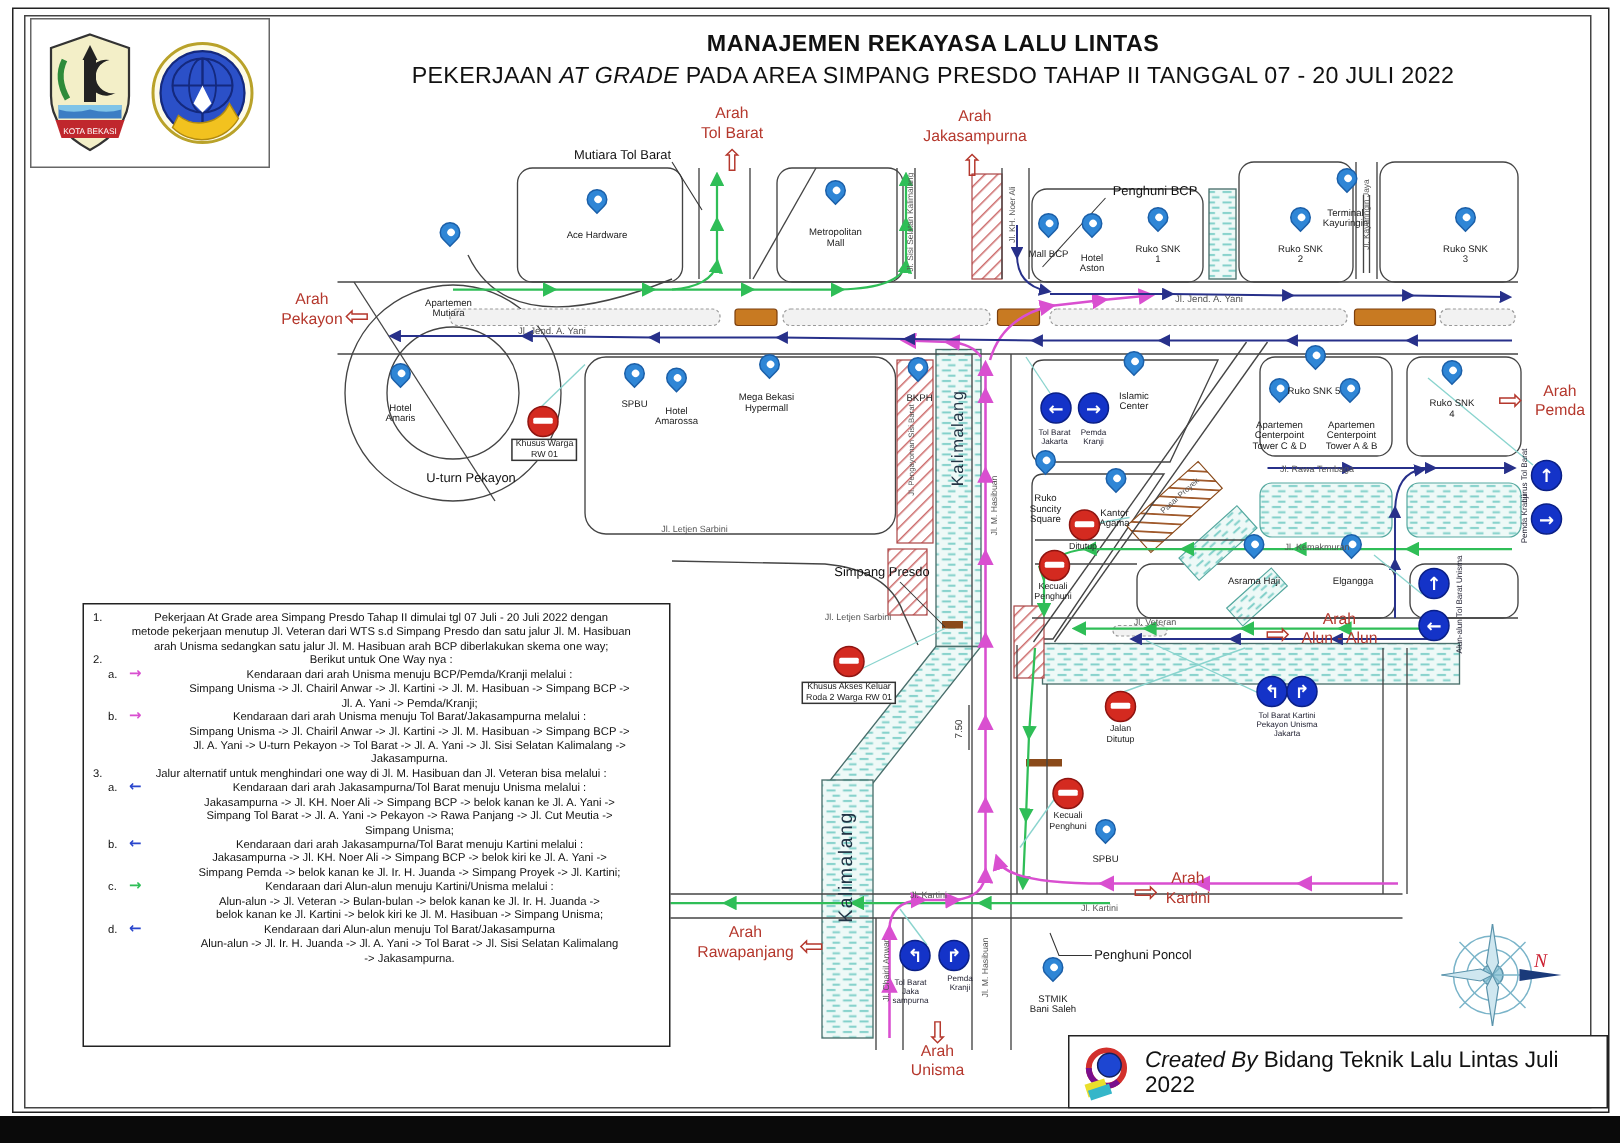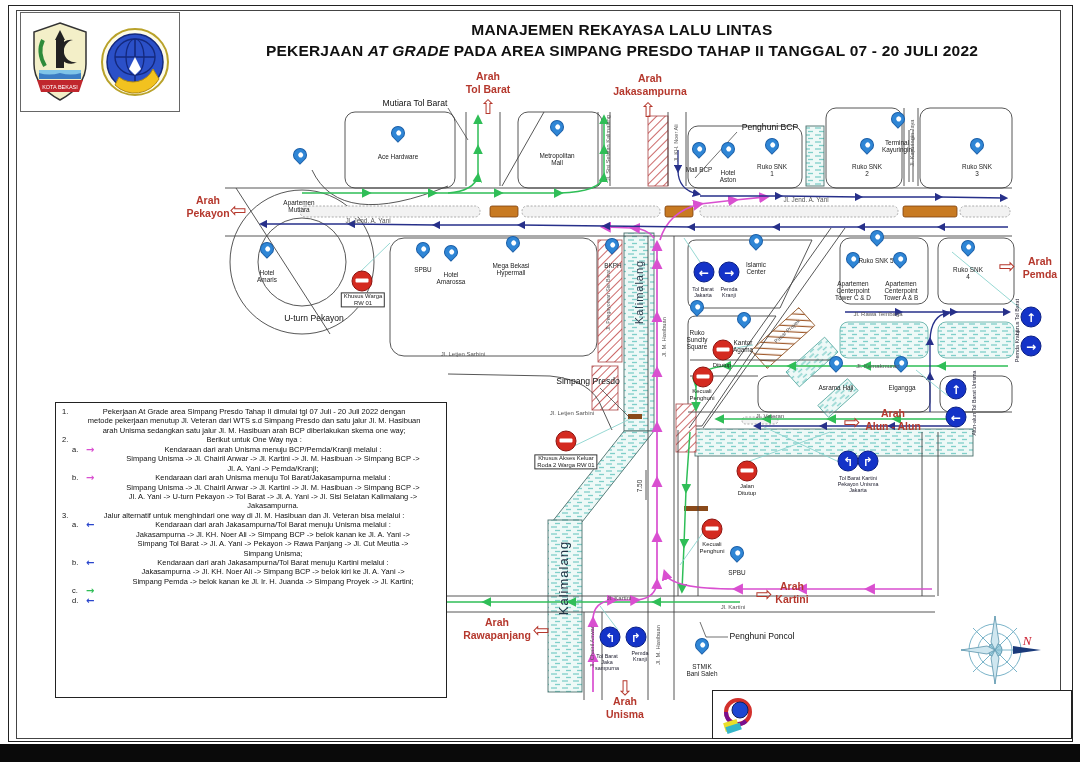--- a/index.html
+++ b/index.html
@@ -12,7 +12,7 @@
   #titlebox{position:absolute;left:186px;top:12px;width:872px;height:56px;display:flex;flex-direction:column;
             justify-content:center;text-align:center;color:#111;}
   #titlebox .t1{font-size:15.5px;font-weight:bold;letter-spacing:.3px;}
-  #titlebox .t2{font-size:15.5px;font-weight:bold;letter-spacing:.2px;margin-top:3px;}
+  #titlebox .t2{font-size:15.5px;font-weight:normal;letter-spacing:.2px;margin-top:3px;}
   #logobox{position:absolute;left:20px;top:12px;width:158px;height:98px;border:1px solid #666;
            display:flex;align-items:center;justify-content:space-evenly;background:#fff;}
   svg#mapsvg{position:absolute;left:0;top:0;}

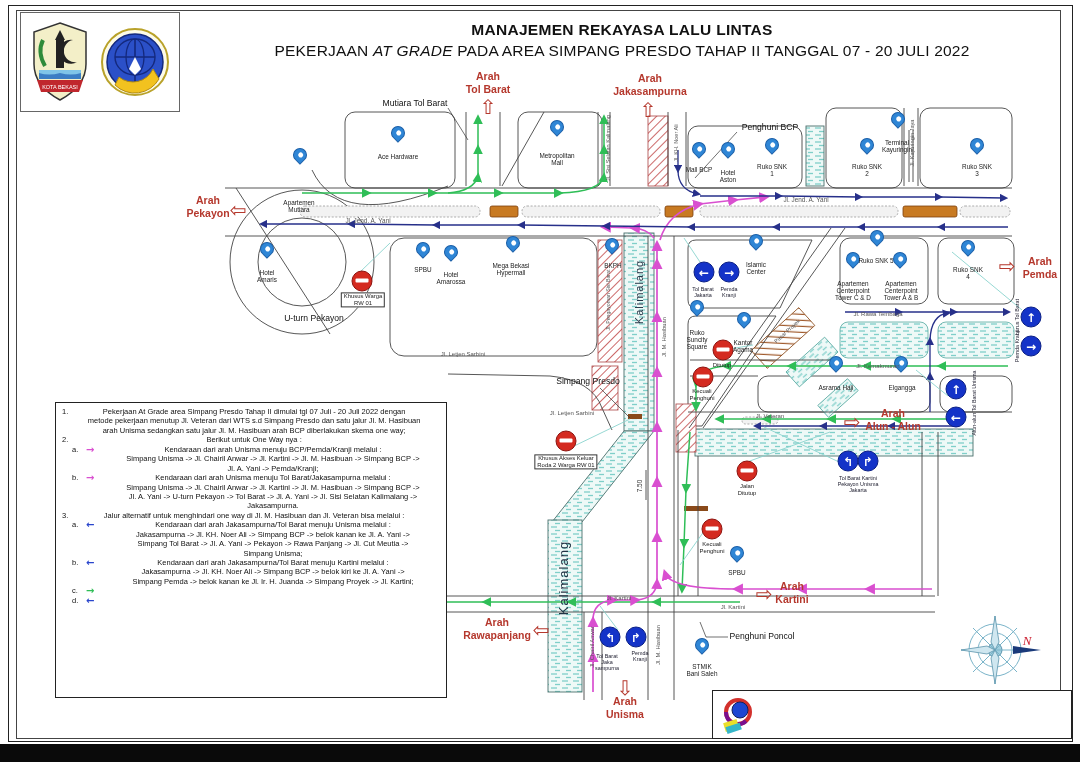--- a/index.html
+++ b/index.html
@@ -32,7 +32,7 @@
   .fG{fill:var(--c-green);} .fM{fill:var(--c-magenta);} .fN{fill:var(--c-navy);}
   .road-label{font-size:6.2px;color:#555;}
   .junction-label{font-size:8.6px;color:#111;}
-  .dir-label{font-size:10.5px;font-weight:bold;color:var(--c-red_dir);line-height:1.25;}
+  .dir-label{font-size:10.5px;font-weight:normal;color:var(--c-red_dir);line-height:1.25;}
   .dir-arrow{font-size:20px;color:var(--c-red_dir);font-family:"DejaVu Sans",sans-serif;line-height:1;}
   .pin{width:12px;height:12px;border-radius:50% 50% 50% 0;background:var(--c-pin);
        border:1px solid #1b5fa8;transform:translate(-50%,-72%) rotate(-45deg);position:absolute;}

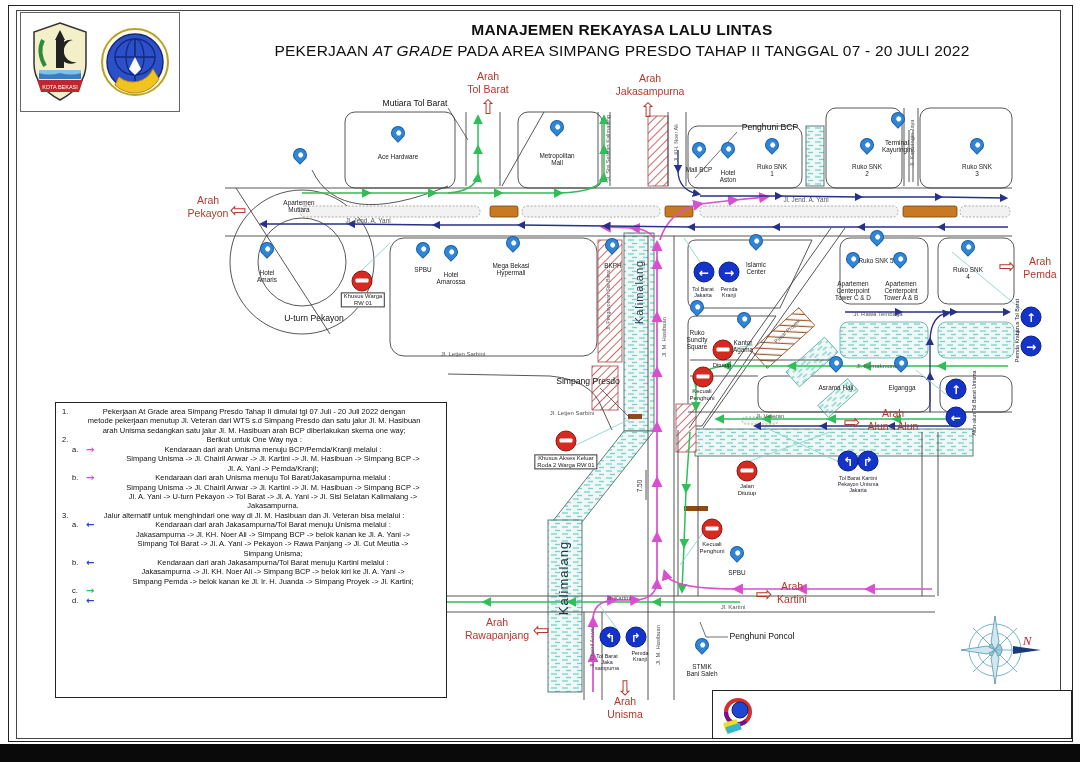--- a/index.html
+++ b/index.html
@@ -484,6 +484,9 @@
         <div class="leg-row">
           <span class="leg-let">c.</span>
           <span class="leg-arrow" style="color: rgb(47, 190, 87);">→</span>
+          <span class="leg-text">Kendaraan dari Alun-alun menuju Kartini/Unisma melalui :
+Alun-alun -&gt; Jl. Veteran -&gt; Bulan-bulan -&gt; belok kanan ke Jl. Ir. H. Juanda -&gt;
+belok kanan ke Jl. Kartini -&gt; belok kiri ke Jl. M. Hasibuan -&gt; Simpang Unisma;</span>
         </div>
         <div class="leg-row">
           <span class="leg-let">d.</span>

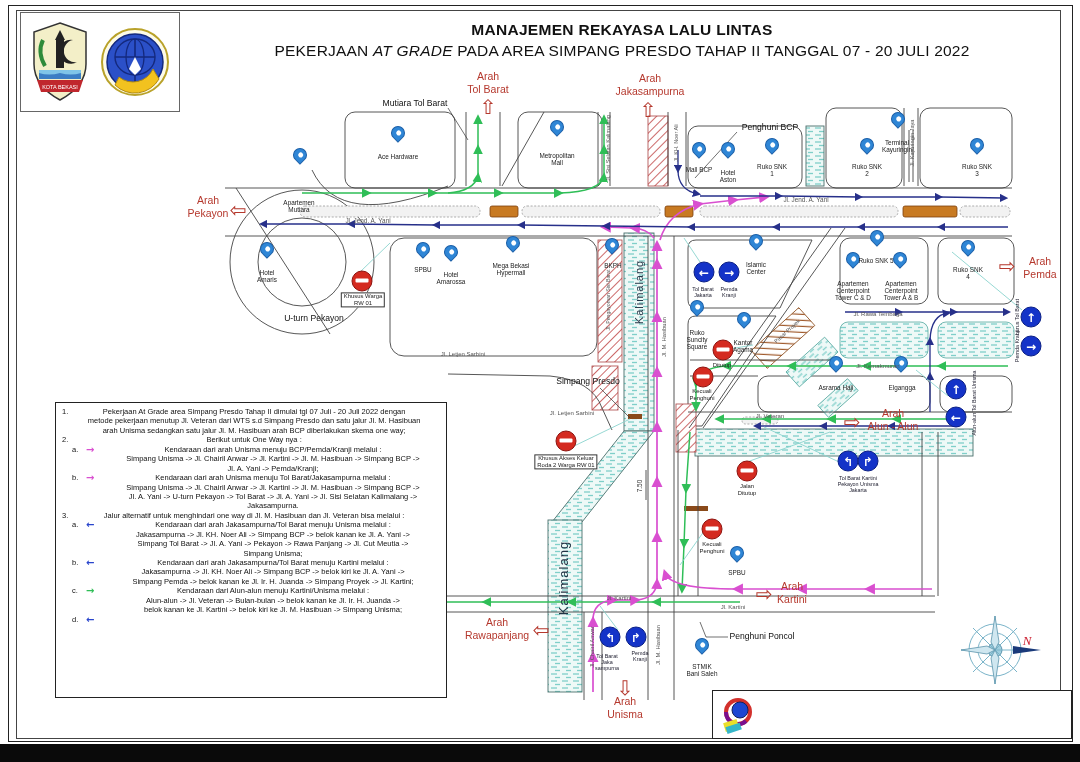--- a/index.html
+++ b/index.html
@@ -491,6 +491,9 @@
         <div class="leg-row">
           <span class="leg-let">d.</span>
           <span class="leg-arrow" style="color: rgb(41, 69, 204);">←</span>
+          <span class="leg-text">Kendaraan dari Alun-alun menuju Tol Barat/Jakasampurna
+Alun-alun -&gt; Jl. Ir. H. Juanda -&gt; Jl. A. Yani -&gt; Tol Barat -&gt; Jl. Sisi Selatan Kalimalang
+-&gt; Jakasampurna.</span>
         </div>
       </div>
   </div>

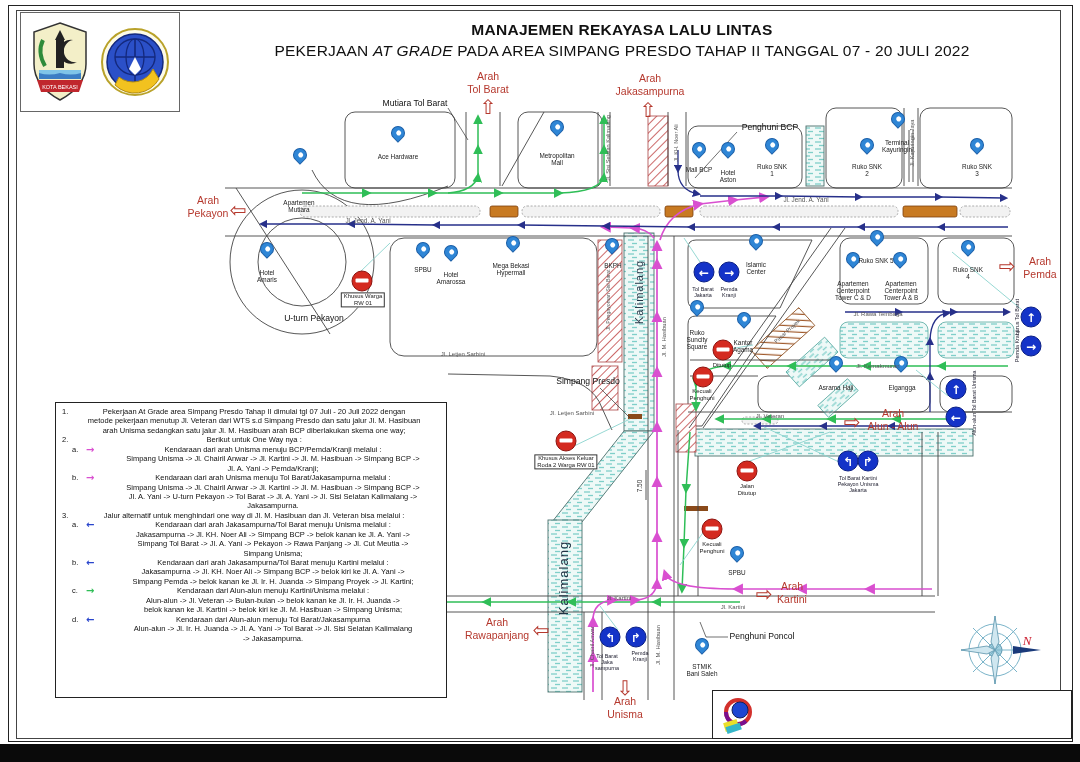--- a/index.html
+++ b/index.html
@@ -507,6 +507,7 @@
       <rect x="6" y="26" width="14" height="9" fill="#eadf2b" transform="rotate(-18 13 30)"></rect>
       <rect x="8" y="30" width="15" height="7" fill="#35b6c9" transform="rotate(-18 15 33)"></rect>
     </svg>
+    <div class="ctext"><span class="cpre">Created By</span><span> Bidang Teknik Lalu Lintas Juli 2022</span></div>
   </div>
 
   <div id="blackbar"></div>

